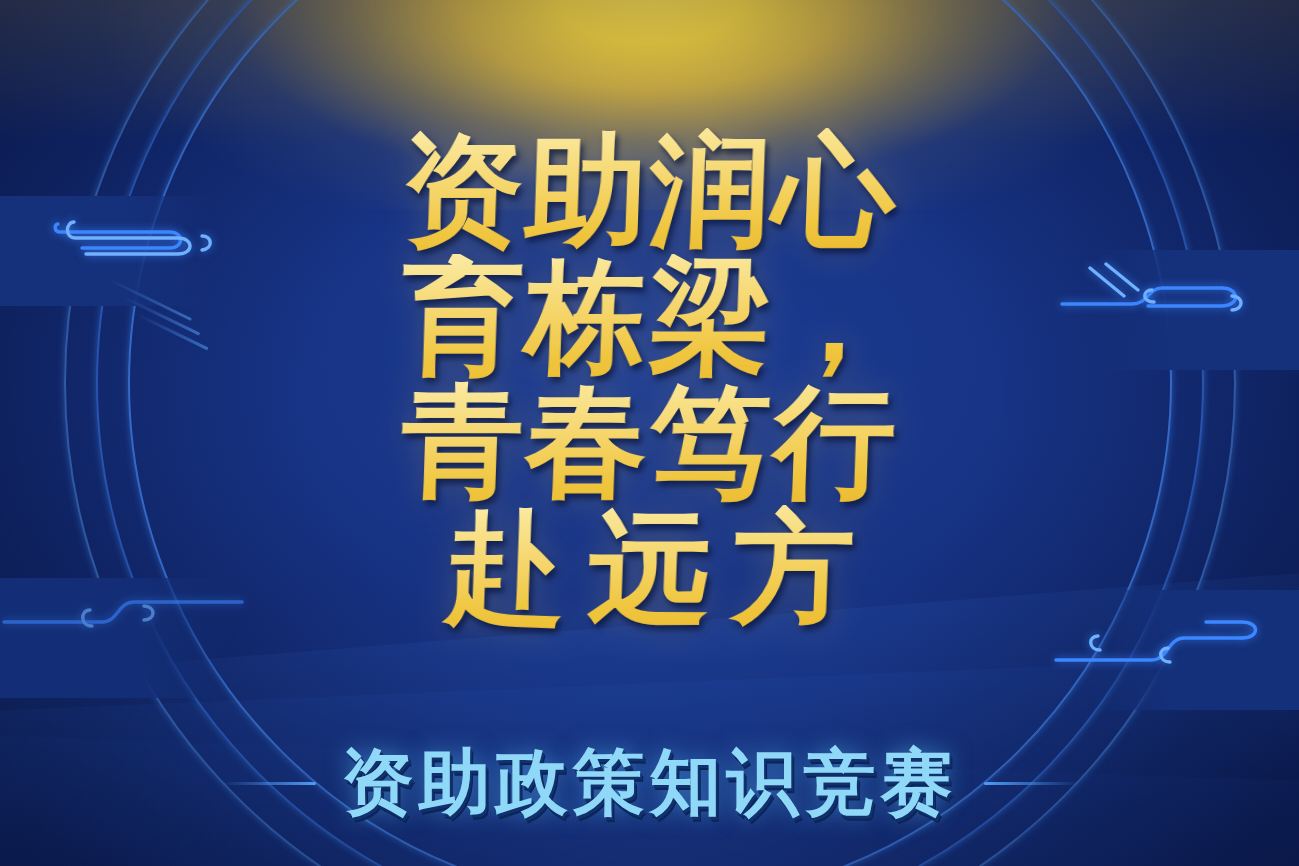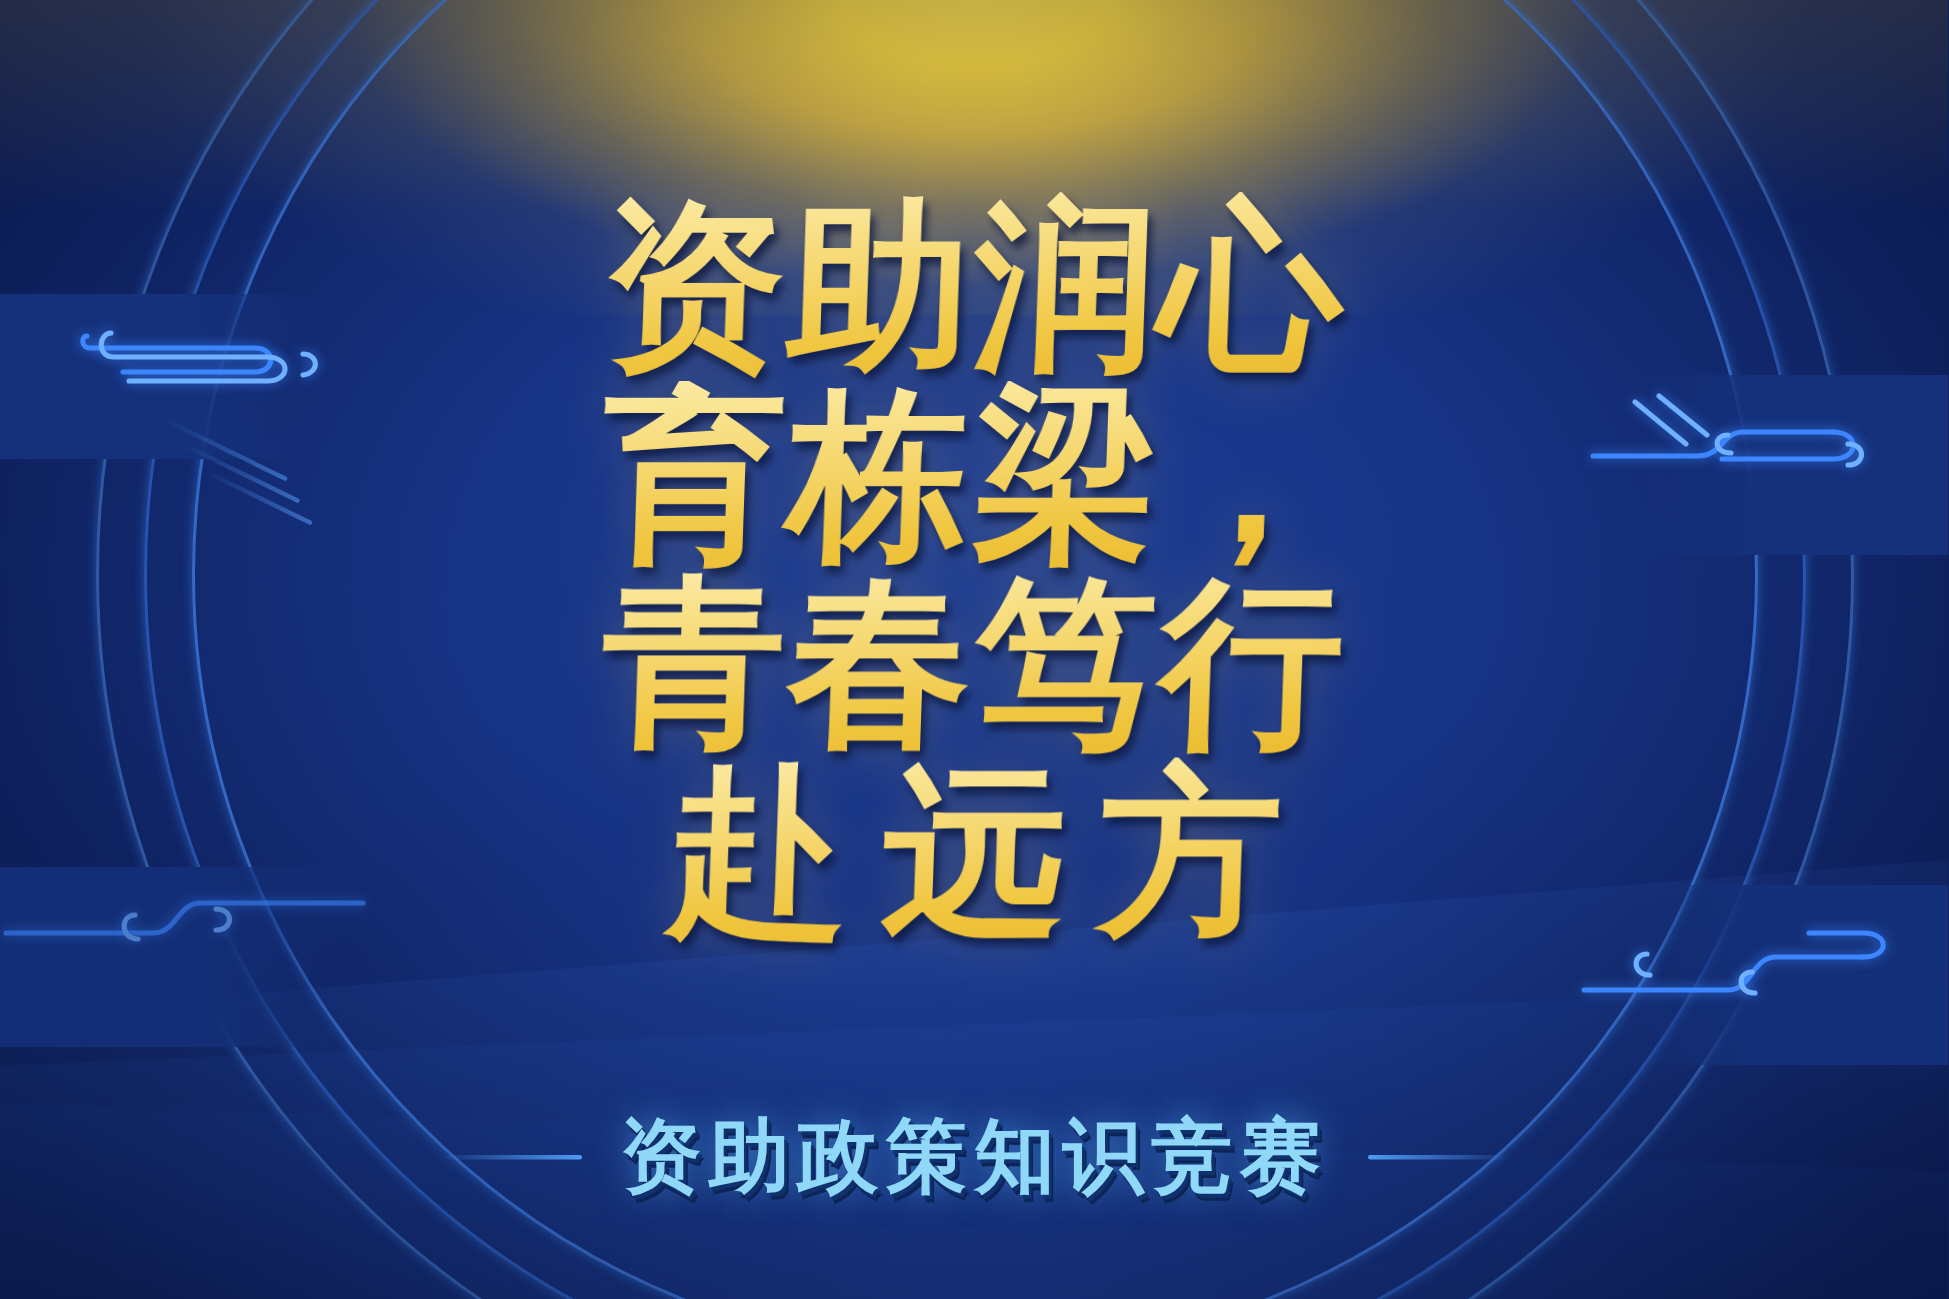--- a/index.html
+++ b/index.html
@@ -106,7 +106,7 @@
   .sub-text{
     font-family:"DejaVu Sans", sans-serif;
     font-weight:700;
-    font-size:54px;
+    font-size:72px;
     letter-spacing:5px;
     color:#8fd8f7;
     text-shadow:

